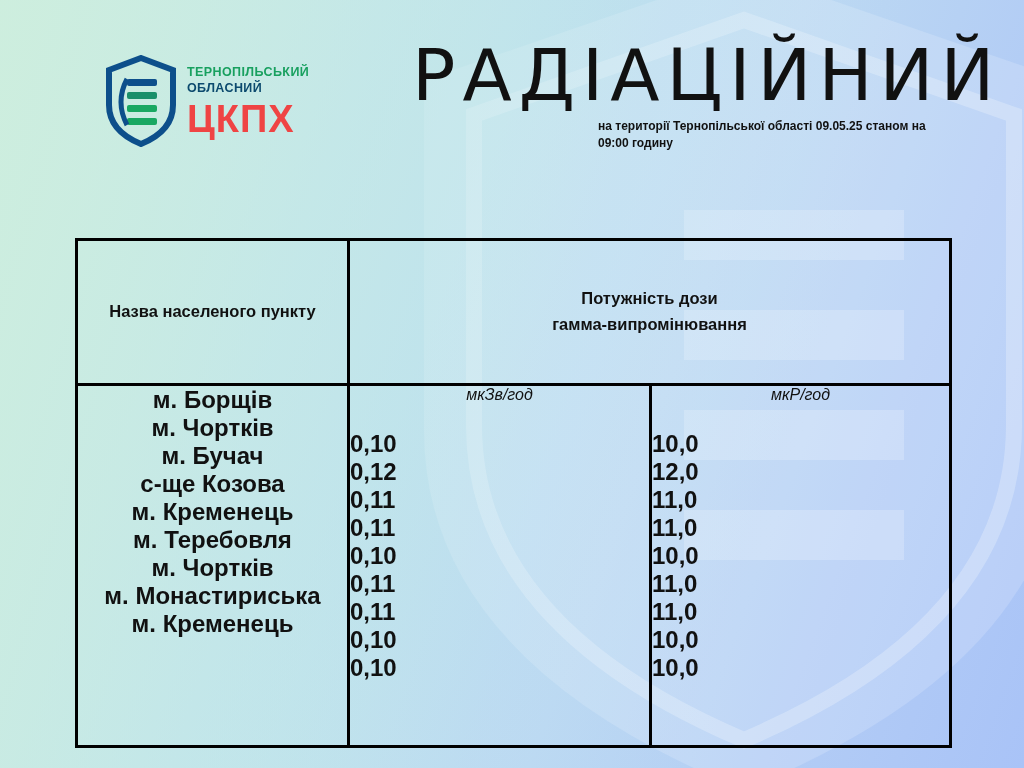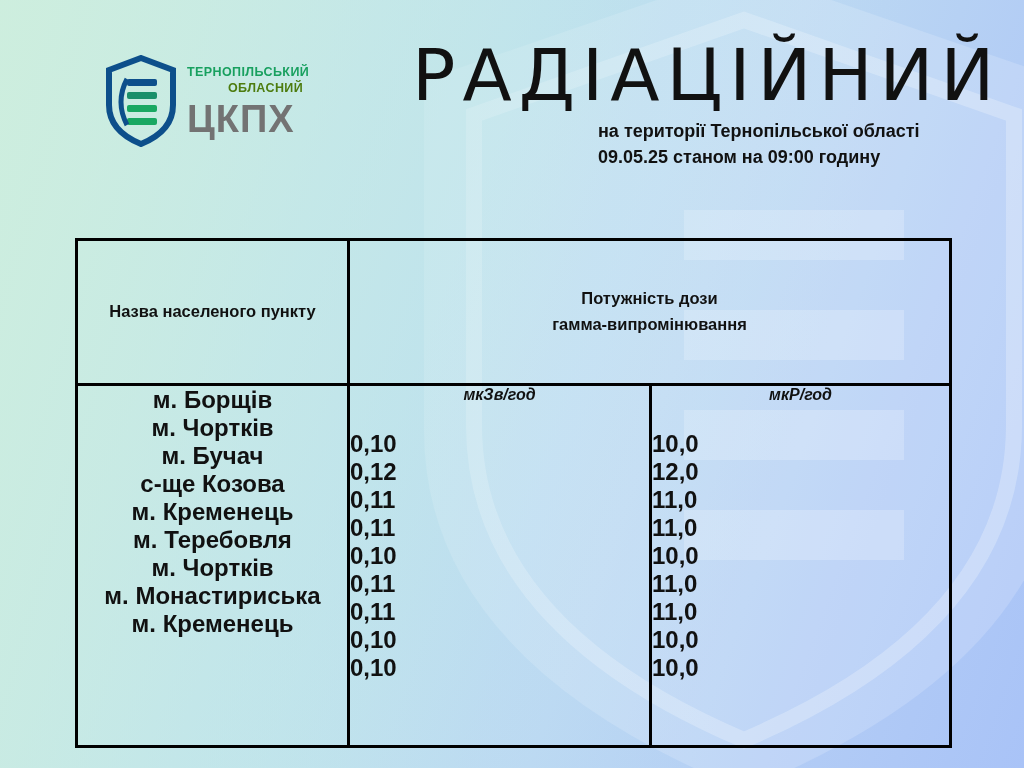--- a/index.html
+++ b/index.html
@@ -58,7 +58,7 @@
     color: #18a05f;
     line-height: 1.25;
   }
-  .logo-line2 { color: #4d7c0f; margin-left: 41px; }
+  .logo-line2 { color: #0c4a6e; }
   .logo-abbr {
     font-size: 38px;
     font-weight: bold;

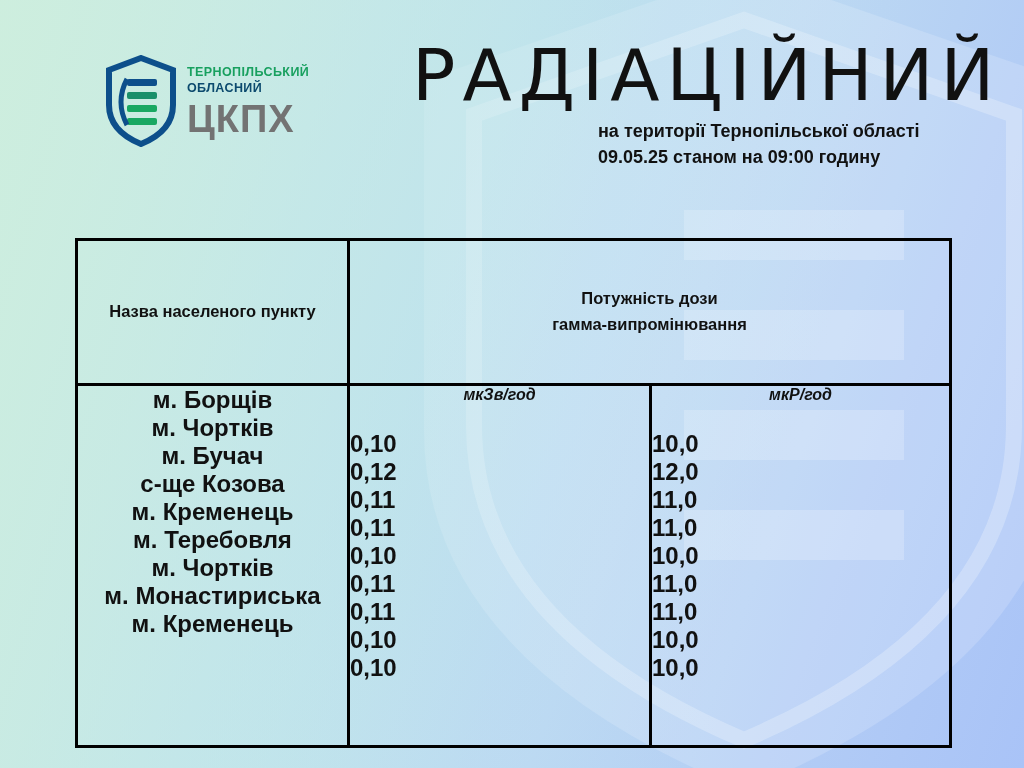--- a/index.html
+++ b/index.html
@@ -62,7 +62,7 @@
   .logo-abbr {
     font-size: 38px;
     font-weight: bold;
-    color: #737373;
+    color: #ef4444;
     letter-spacing: 1px;
     line-height: 1;
     margin-top: 4px;

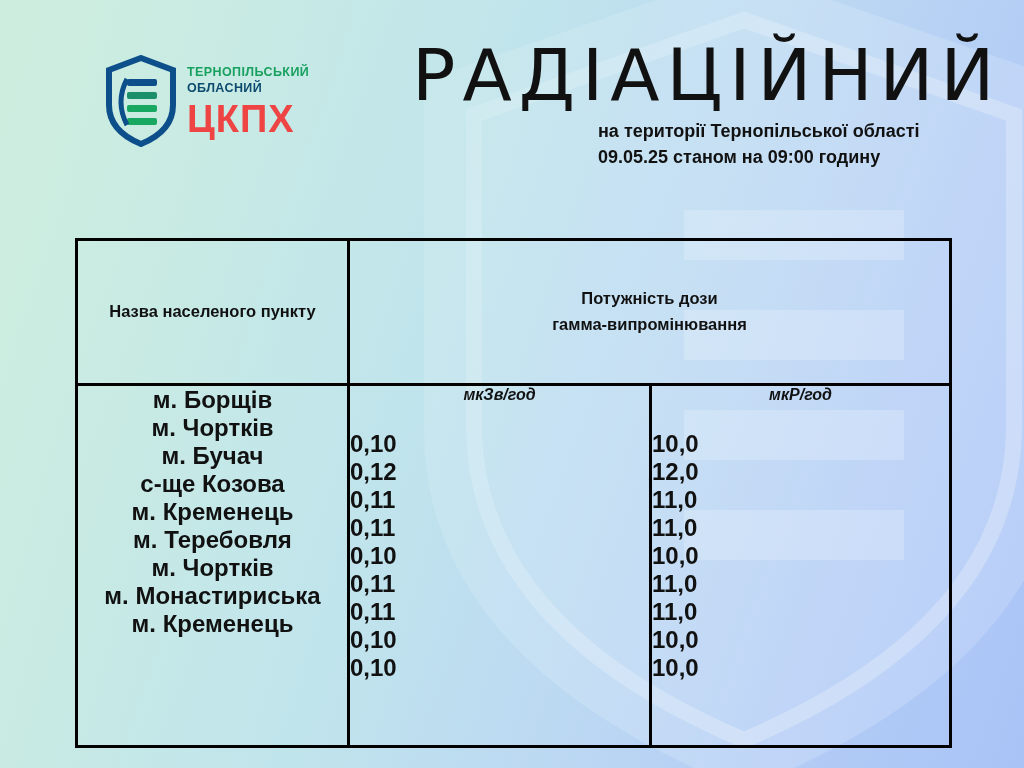--- a/index.html
+++ b/index.html
@@ -86,7 +86,7 @@
     left: 598px;
     top: 118px;
     width: 350px;
-    font-size: 18px;
+    font-size: 12px;
     font-weight: bold;
     color: #111;
     line-height: 1.45;

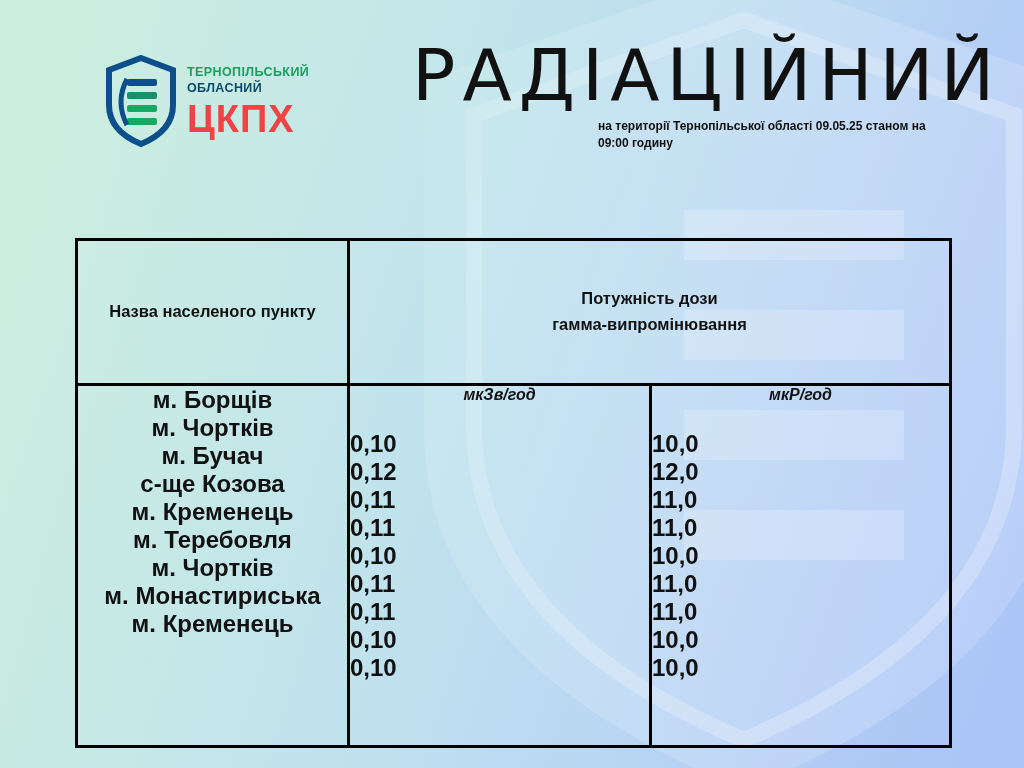--- a/index.html
+++ b/index.html
@@ -128,7 +128,7 @@
     text-align: center;
     font-size: 16px;
     font-style: italic;
-    font-weight: bold;
+    font-weight: normal;
     color: #111;
     height: 44px;
     vertical-align: middle;

